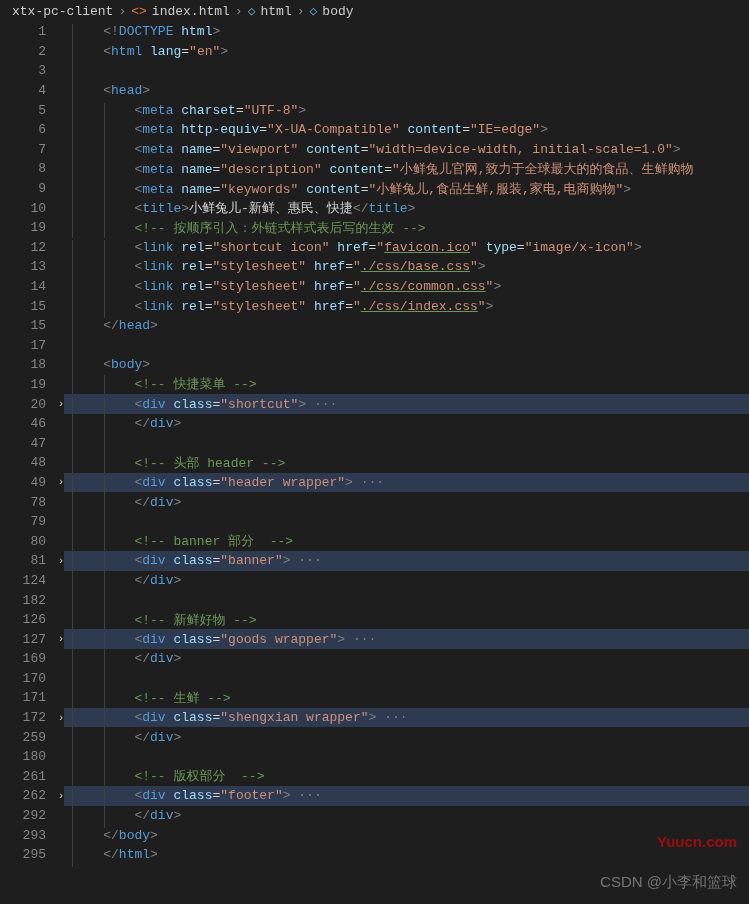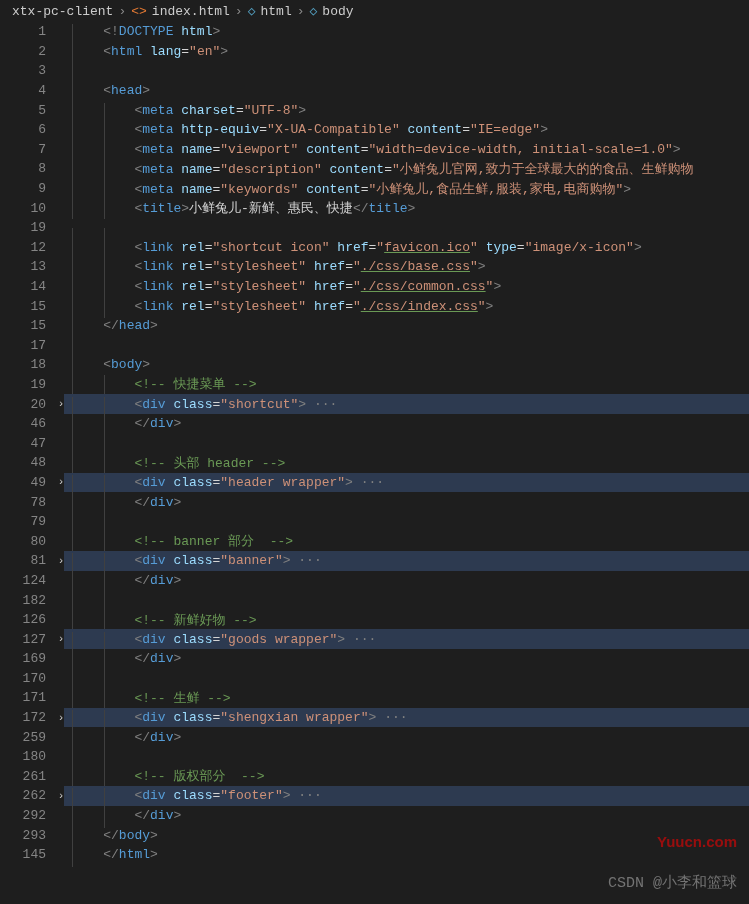--- a/index.html
+++ b/index.html
@@ -130,7 +130,7 @@
     <div class="line"><div class="gutter">8</div><div class="fold"></div><div class="code"><span class="indent-guide" style="left: 4px;"></span><span class="indent-guide" style="left: 36px;"></span><span class="code-text"><span>        </span><span class="grey">&lt;</span><span class="blue">meta</span><span class="white"> </span><span class="lblue">name</span><span class="white">=</span><span class="str">"description"</span><span class="white"> </span><span class="lblue">content</span><span class="white">=</span><span class="str">"小鲜兔儿官网,致力于全球最大的的食品、生鲜购物</span></span></div></div>
     <div class="line"><div class="gutter">9</div><div class="fold"></div><div class="code"><span class="indent-guide" style="left: 4px;"></span><span class="indent-guide" style="left: 36px;"></span><span class="code-text"><span>        </span><span class="grey">&lt;</span><span class="blue">meta</span><span class="white"> </span><span class="lblue">name</span><span class="white">=</span><span class="str">"keywords"</span><span class="white"> </span><span class="lblue">content</span><span class="white">=</span><span class="str">"小鲜兔儿,食品生鲜,服装,家电,电商购物"</span><span class="grey">&gt;</span></span></div></div>
     <div class="line"><div class="gutter">10</div><div class="fold"></div><div class="code"><span class="indent-guide" style="left: 4px;"></span><span class="indent-guide" style="left: 36px;"></span><span class="code-text"><span>        </span><span class="grey">&lt;</span><span class="blue">title</span><span class="grey">&gt;</span><span class="white">小鲜兔儿-新鲜、惠民、快捷</span><span class="grey">&lt;/</span><span class="blue">title</span><span class="grey">&gt;</span></span></div></div>
-    <div class="line"><div class="gutter">19</div><div class="fold"></div><div class="code"><span class="indent-guide" style="left: 4px;"></span><span class="indent-guide" style="left: 36px;"></span></div></div>
+    <div class="line"><div class="gutter">19</div><div class="fold"></div><div class="code"><span class="indent-guide" style="left: 4px;"></span><span class="indent-guide" style="left: 36px;"></span><span class="code-text"><span>        </span><span class="green">&lt;!-- 按顺序引入：外链式样式表后写的生效 --&gt;</span></span></div></div>
     <div class="line"><div class="gutter">12</div><div class="fold"></div><div class="code"><span class="indent-guide" style="left: 4px;"></span><span class="indent-guide" style="left: 36px;"></span><span class="code-text"><span>        </span><span class="grey">&lt;</span><span class="blue">link</span><span class="white"> </span><span class="lblue">rel</span><span class="white">=</span><span class="str">"shortcut icon"</span><span class="white"> </span><span class="lblue">href</span><span class="white">=</span><span class="str">"</span><span class="str link">favicon.ico</span><span class="str">"</span><span class="white"> </span><span class="lblue">type</span><span class="white">=</span><span class="str">"image/x-icon"</span><span class="grey">&gt;</span></span></div></div>
     <div class="line"><div class="gutter">13</div><div class="fold"></div><div class="code"><span class="indent-guide" style="left: 4px;"></span><span class="indent-guide" style="left: 36px;"></span><span class="code-text"><span>        </span><span class="grey">&lt;</span><span class="blue">link</span><span class="white"> </span><span class="lblue">rel</span><span class="white">=</span><span class="str">"stylesheet"</span><span class="white"> </span><span class="lblue">href</span><span class="white">=</span><span class="str">"</span><span class="str link">./css/base.css</span><span class="str">"</span><span class="grey">&gt;</span></span></div></div>
     <div class="line"><div class="gutter">14</div><div class="fold"></div><div class="code"><span class="indent-guide" style="left: 4px;"></span><span class="indent-guide" style="left: 36px;"></span><span class="code-text"><span>        </span><span class="grey">&lt;</span><span class="blue">link</span><span class="white"> </span><span class="lblue">rel</span><span class="white">=</span><span class="str">"stylesheet"</span><span class="white"> </span><span class="lblue">href</span><span class="white">=</span><span class="str">"</span><span class="str link">./css/common.css</span><span class="str">"</span><span class="grey">&gt;</span></span></div></div>

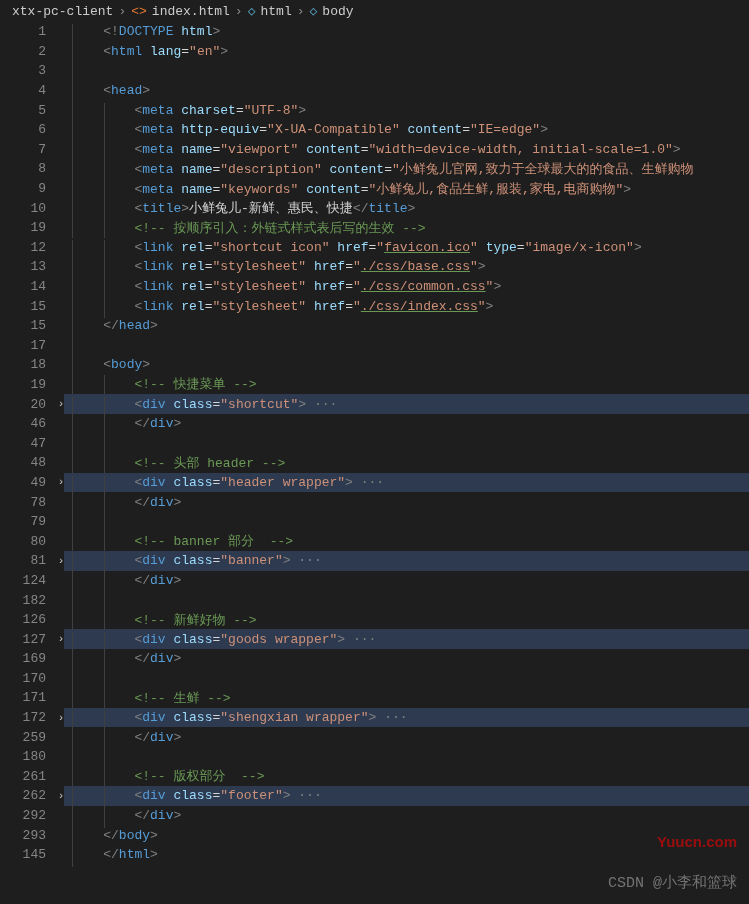--- a/index.html
+++ b/index.html
@@ -162,7 +162,7 @@
     <div class="line"><div class="hl"></div><div class="gutter">262</div><div class="fold">›</div><div class="code"><span class="indent-guide" style="left: 4px;"></span><span class="indent-guide" style="left: 36px;"></span><span class="code-text"><span>        </span><span class="grey">&lt;</span><span class="blue">div</span><span class="white"> </span><span class="lblue">class</span><span class="white">=</span><span class="str">"footer"</span><span class="grey">&gt;</span><span class="grey"> ···</span></span></div></div>
     <div class="line"><div class="gutter">292</div><div class="fold"></div><div class="code"><span class="indent-guide" style="left: 4px;"></span><span class="indent-guide" style="left: 36px;"></span><span class="code-text"><span>        </span><span class="grey">&lt;/</span><span class="blue">div</span><span class="grey">&gt;</span></span></div></div>
     <div class="line"><div class="gutter">293</div><div class="fold"></div><div class="code"><span class="indent-guide" style="left: 4px;"></span><span class="code-text"><span>    </span><span class="grey">&lt;/</span><span class="blue">body</span><span class="grey">&gt;</span></span></div></div>
-    <div class="line"><div class="gutter">145</div><div class="fold"></div><div class="code"><span class="indent-guide" style="left: 4px;"></span><span class="code-text"><span>    </span><span class="grey">&lt;/</span><span class="blue">html</span><span class="grey">&gt;</span></span></div></div>
+    <div class="line"><div class="gutter">295</div><div class="fold"></div><div class="code"><span class="indent-guide" style="left: 4px;"></span><span class="code-text"><span>    </span><span class="grey">&lt;/</span><span class="blue">html</span><span class="grey">&gt;</span></span></div></div>
   </div>
 
 <div class="watermark1">Yuucn.com</div>

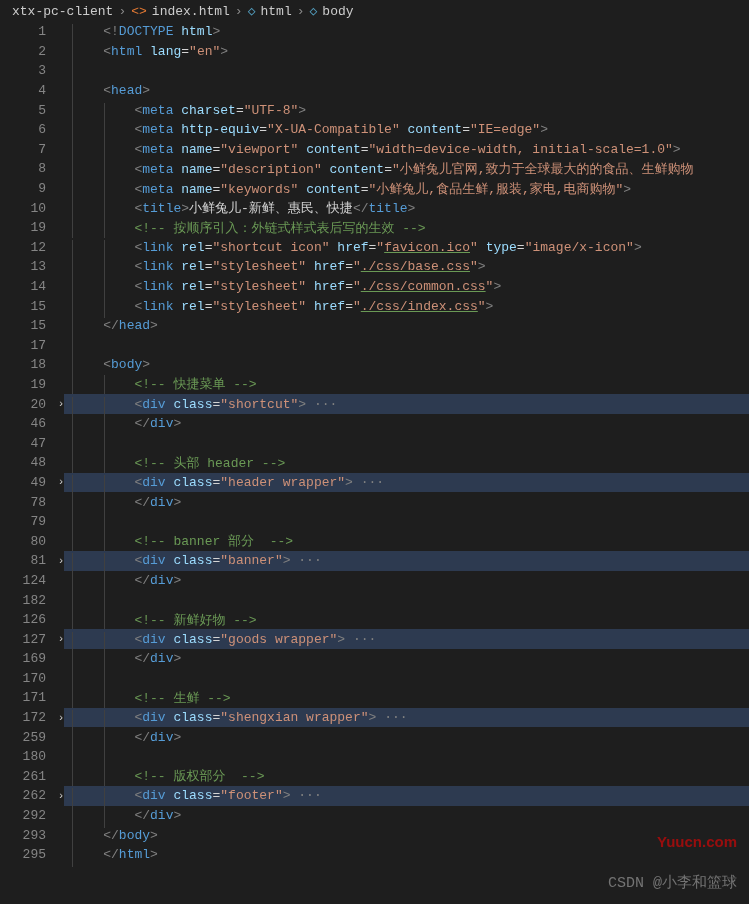--- a/index.html
+++ b/index.html
@@ -100,7 +100,7 @@
     bottom: 12px;
     color: rgba(200,200,200,0.5);
     font-size: 15px;
-    font-family: Liberation Mono, monospace;
+    font-family: Liberation Sans, sans-serif;
   }
 </style>
 </head>

